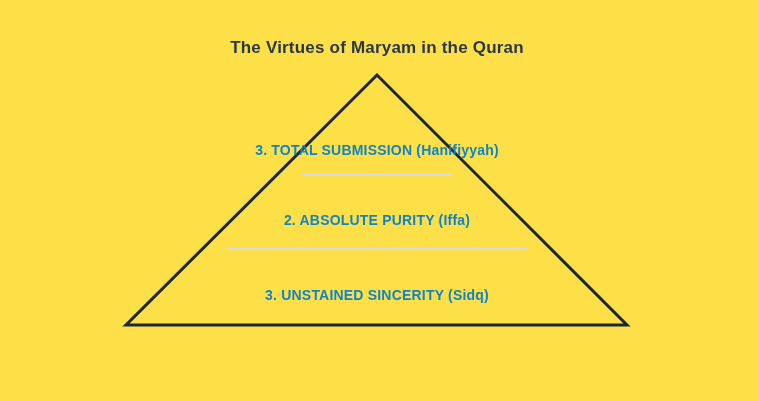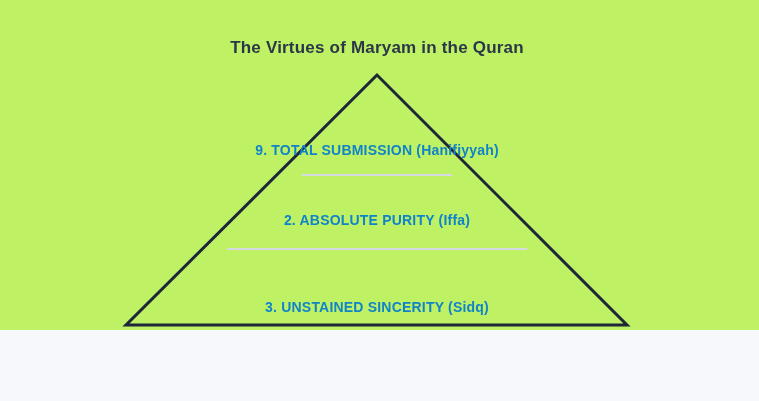--- a/index.html
+++ b/index.html
@@ -10,8 +10,8 @@
   .canvas {
     position: relative;
     width: 759px;
-    height: 330px;
-    background: #bef264;
+    height: 401px;
+    background: #fde047;
     font-family: "Liberation Sans", sans-serif;
     overflow: hidden;
   }

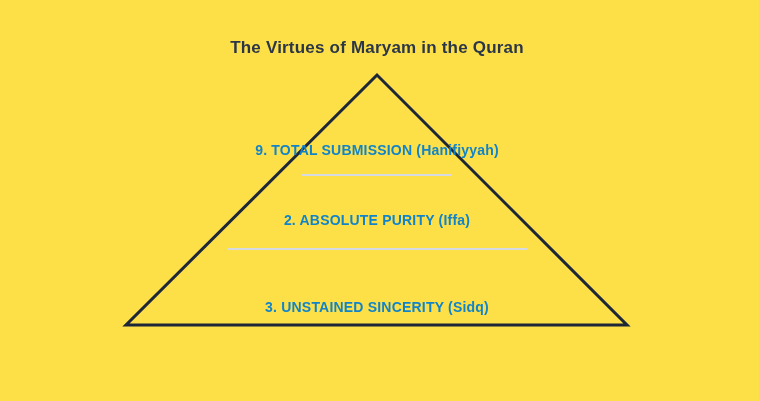--- a/index.html
+++ b/index.html
@@ -66,7 +66,7 @@
     <polygon points="377,75 126,325 627,325" fill="none" stroke="#1e2737" stroke-width="3" stroke-linejoin="miter"></polygon>
   </svg>
 
-  <div class="level level-1">9. TOTAL SUBMISSION (Hanifiyyah)</div>
+  <div class="level level-1">3. TOTAL SUBMISSION (Hanifiyyah)</div>
 
   <div class="divider divider-1"></div>
 

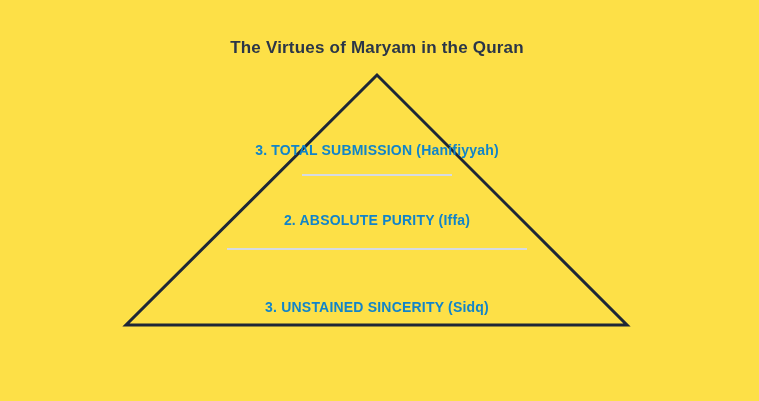--- a/index.html
+++ b/index.html
@@ -46,7 +46,7 @@
   }
   .level-1 { top: 142px; }
   .level-2 { top: 212px; text-align: center; }
-  .level-3 { top: 299px; }
+  .level-3 { top: 287px; }
   .divider {
     position: absolute;
     height: 2px;

